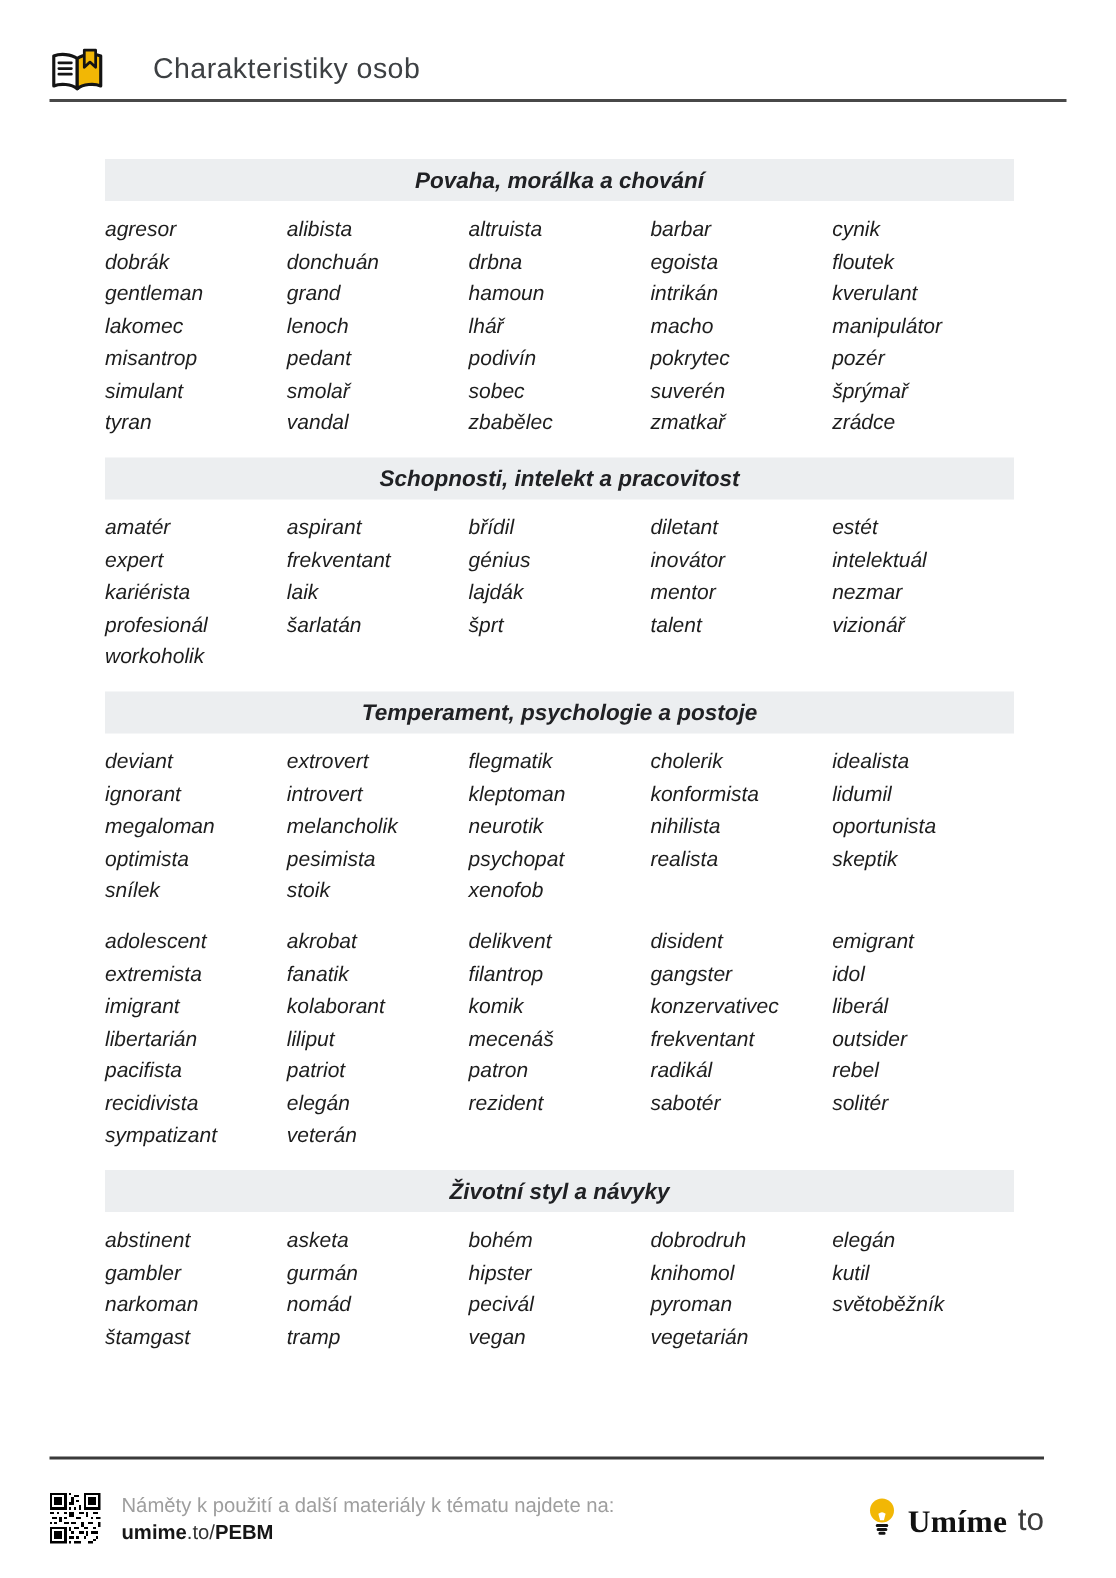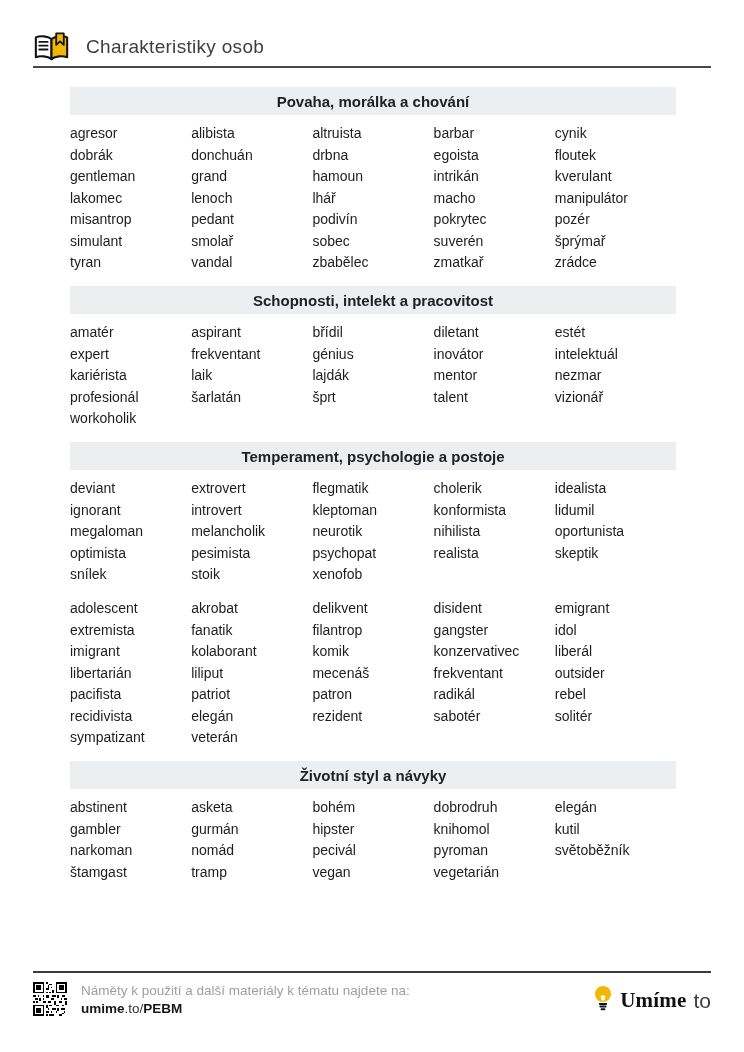--- a/index.html
+++ b/index.html
@@ -15,7 +15,7 @@
   
   .header {
     position:absolute; left:33px; right:33px; top:28px; height:40px;
-    display:flex; align-items:center; gap:16px;
+    display:flex; align-items:center; gap:32px;
     border-bottom:2px solid #484848;
     box-sizing:border-box;
   }

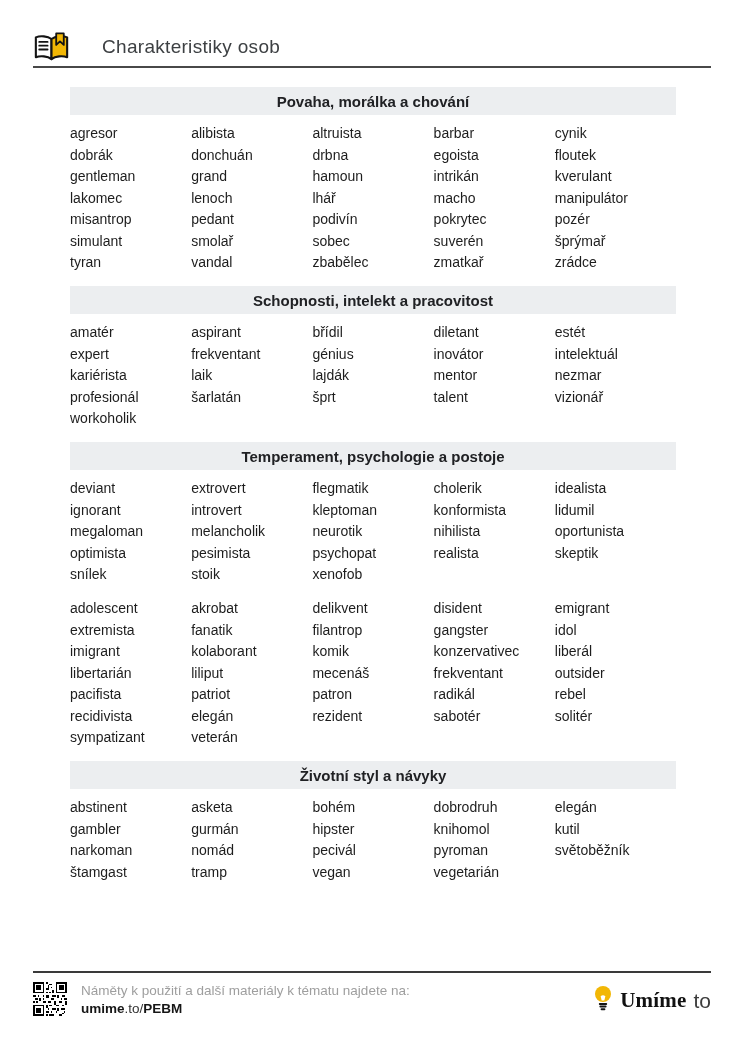--- a/index.html
+++ b/index.html
@@ -25,7 +25,7 @@
   }
 
   
-  .main { position:absolute; top:60px; left:70px; width:606px; }
+  .main { position:absolute; top:79px; left:70px; width:606px;font-style:italic; }
   .word-section { margin-top:12.5px; }
   .word-section:first-child { margin-top:27px; }
   .section-band {

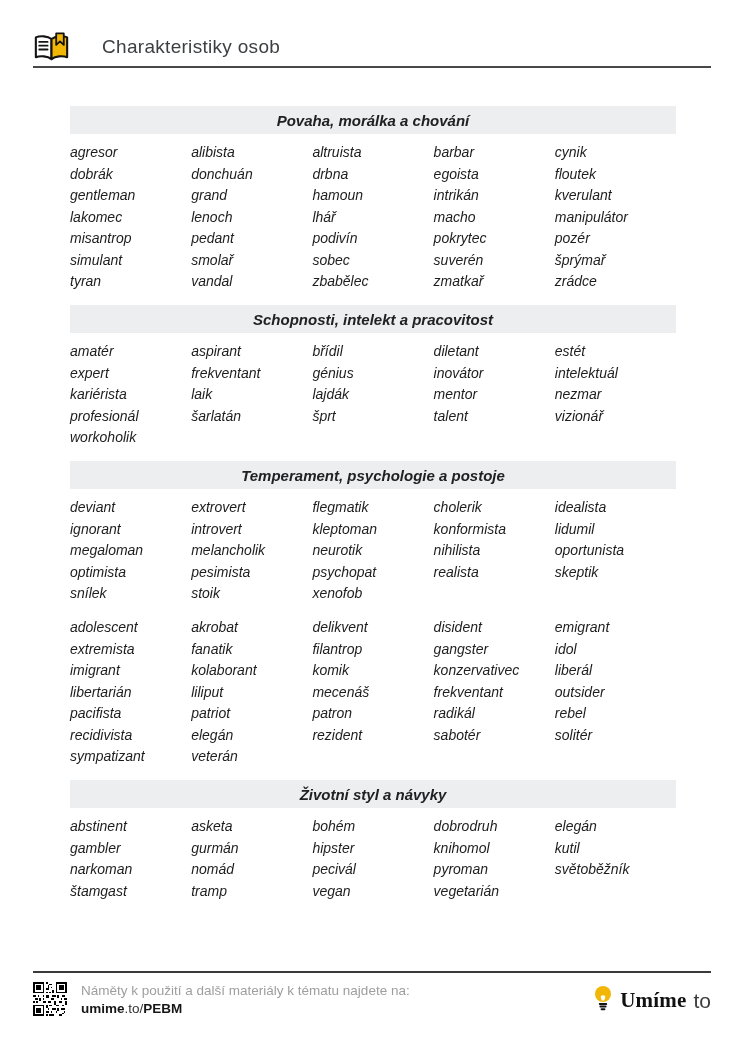--- a/index.html
+++ b/index.html
@@ -39,9 +39,9 @@
 
   
   .footer {
-    position:absolute; left:33px; right:33px; top:971px;
+    position:absolute; left:33px; right:48px; top:971px;
     border-top:2px solid #3a3a3a;
-    padding-top:9px;
+    padding-top:22px;
     display:flex; align-items:flex-start;
   }
   .qr { margin-right:14px; flex:0 0 auto; }

